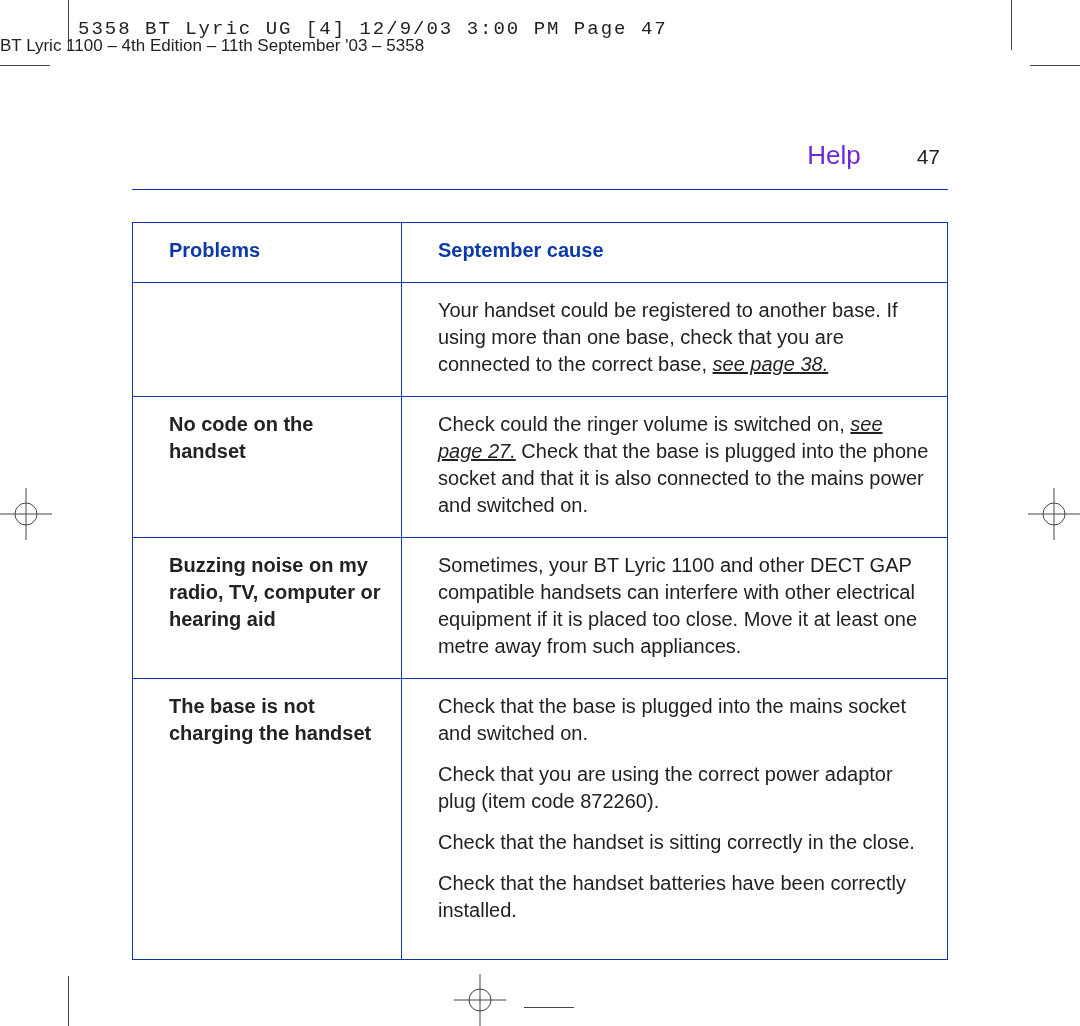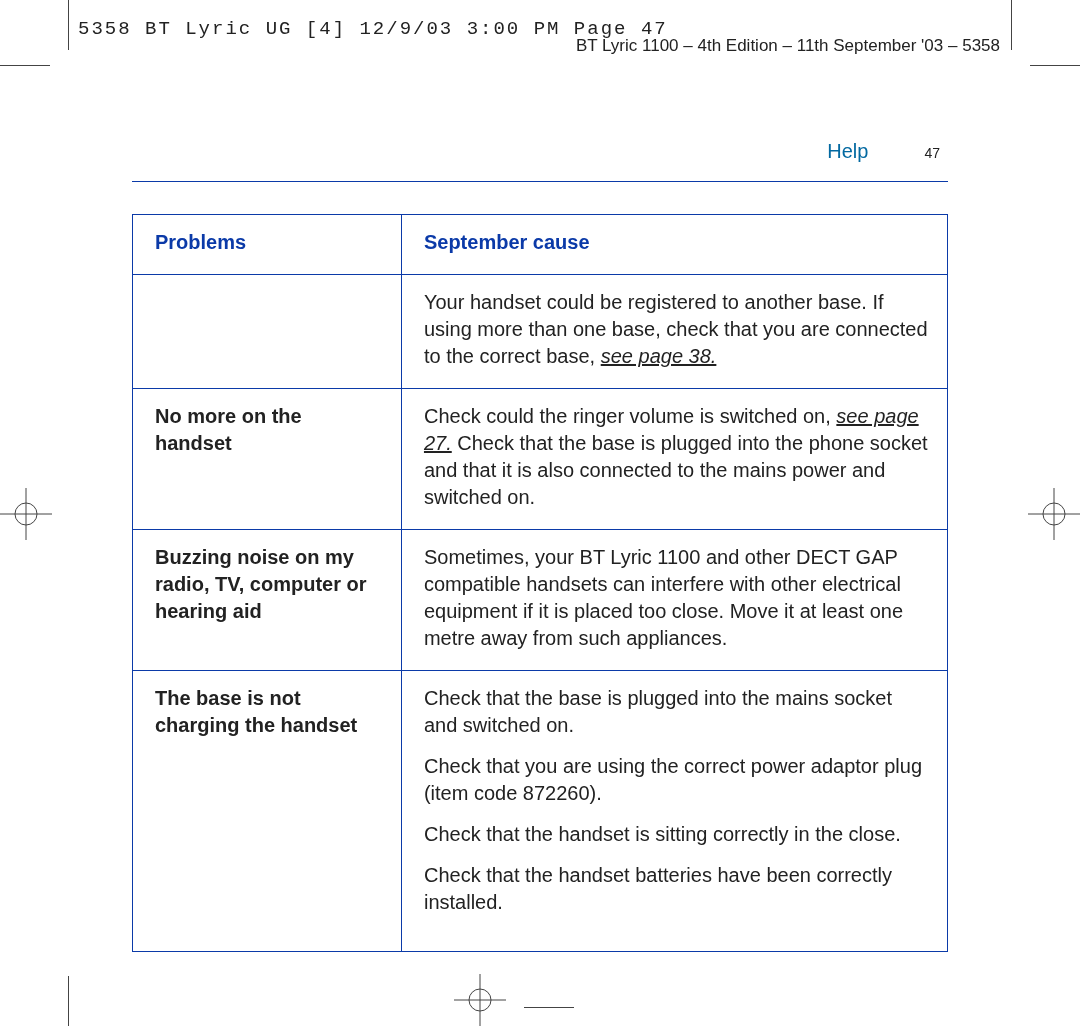--- a/index.html
+++ b/index.html
@@ -27,9 +27,9 @@
     .edition-line {
       position: absolute;
       top: 36px;
-      left: 8px;
+      left: 0;
       width: 992px;
-      text-align: right;
+      text-align: left;
       font-size: 17px;
       color: #222;
     }

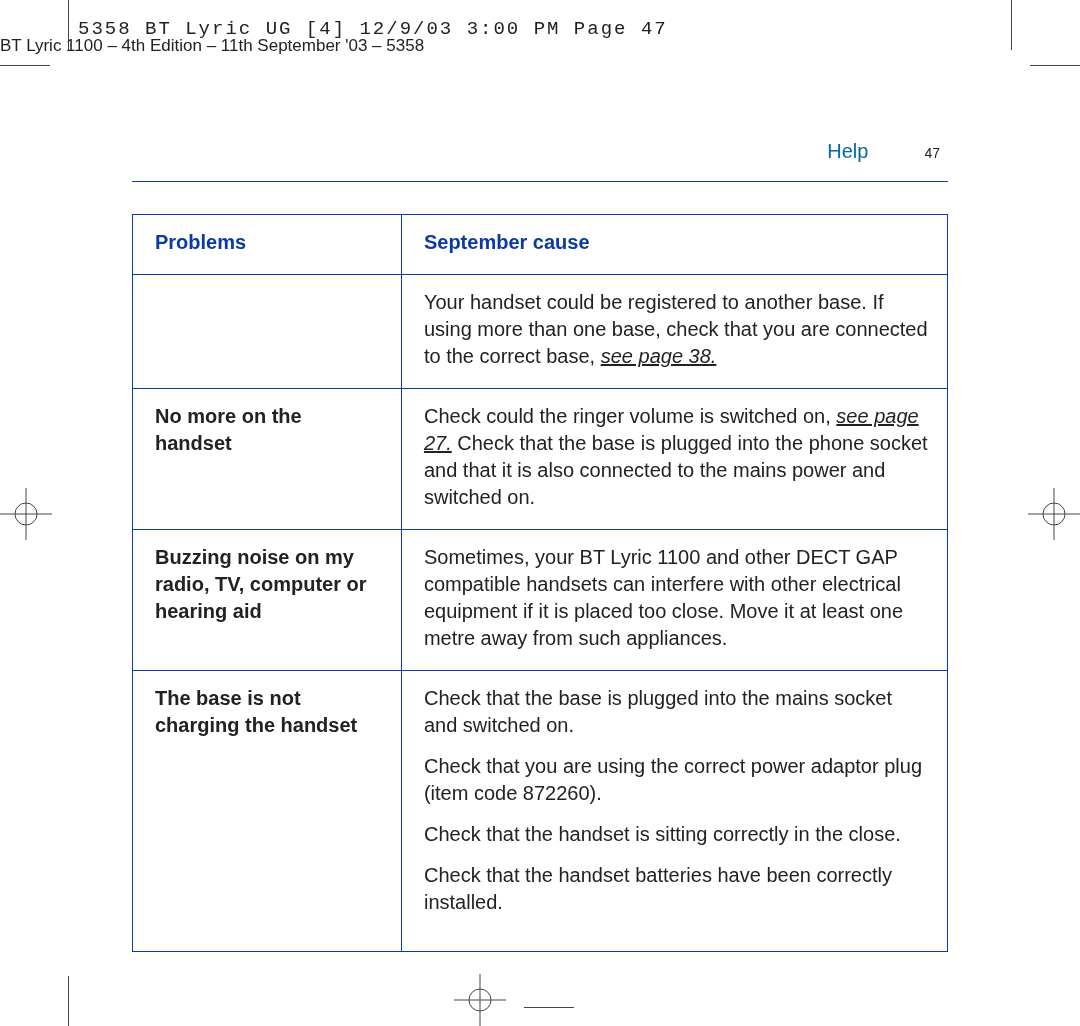--- a/index.html
+++ b/index.html
@@ -60,8 +60,8 @@
       margin-bottom: 18px;
     }
     .header-help {
-      color: #0369a1;
-      font-size: 20px;
+      color: #6d28d9;
+      font-size: 26px;
     }
     .header-page {
       color: #222;

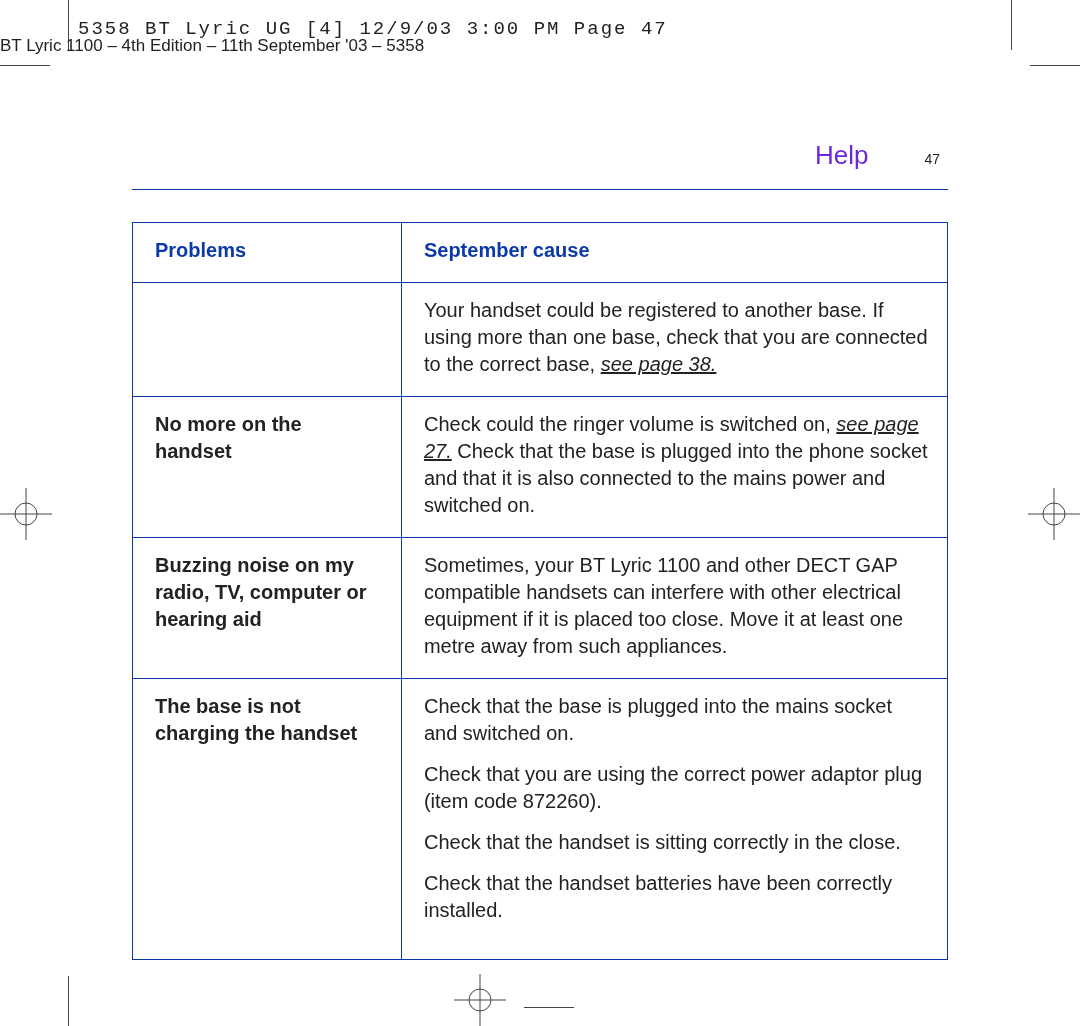--- a/index.html
+++ b/index.html
@@ -65,7 +65,7 @@
     }
     .header-page {
       color: #222;
-      font-size: 14px;
+      font-size: 21px;
     }
     .header-rule {
       height: 1px;

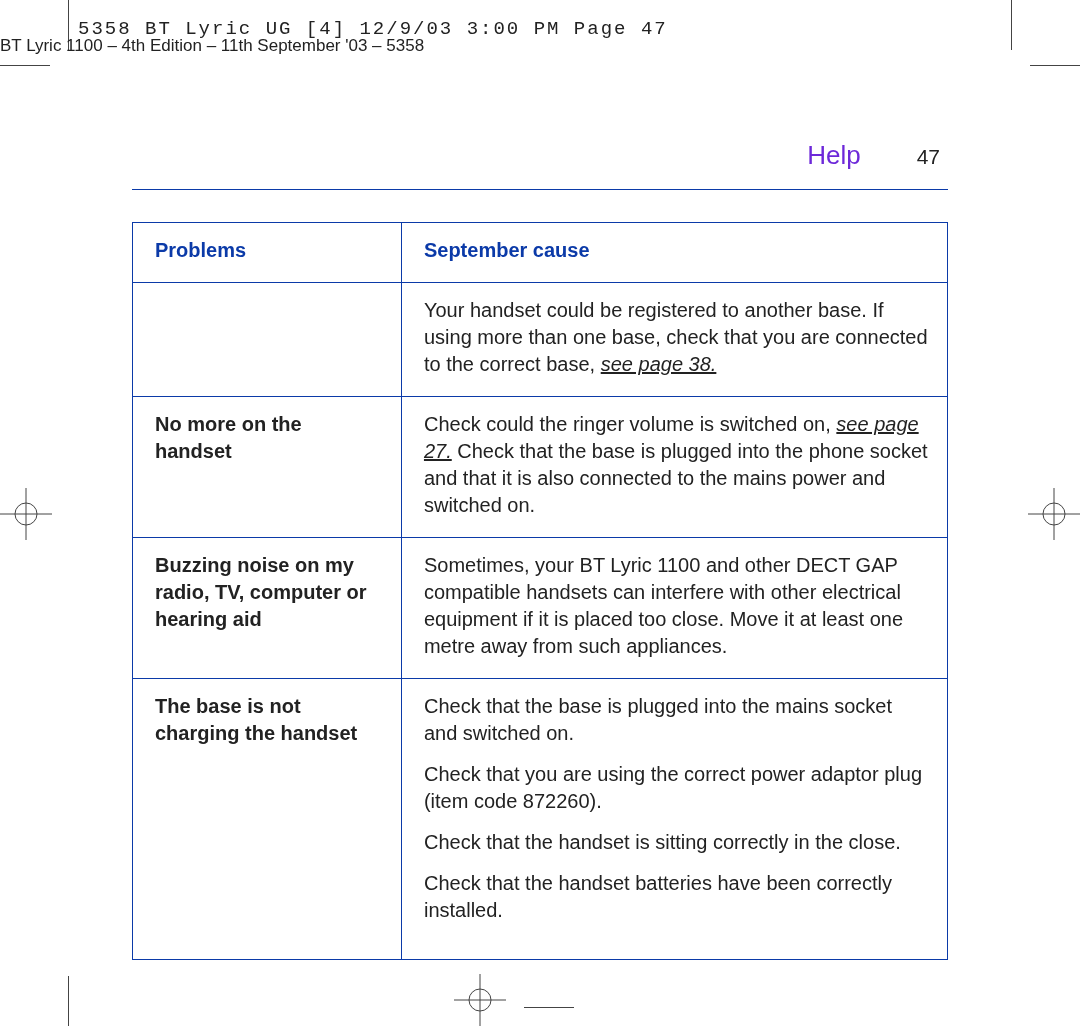--- a/index.html
+++ b/index.html
@@ -82,7 +82,7 @@
     table td {
       border: 1.5px solid #0b3aa8;
       vertical-align: top;
-      padding: 14px 18px 18px 22px;
+      padding: 14px 18px 18px 36px;
       font-size: 20px;
       line-height: 1.35;
       color: #222;

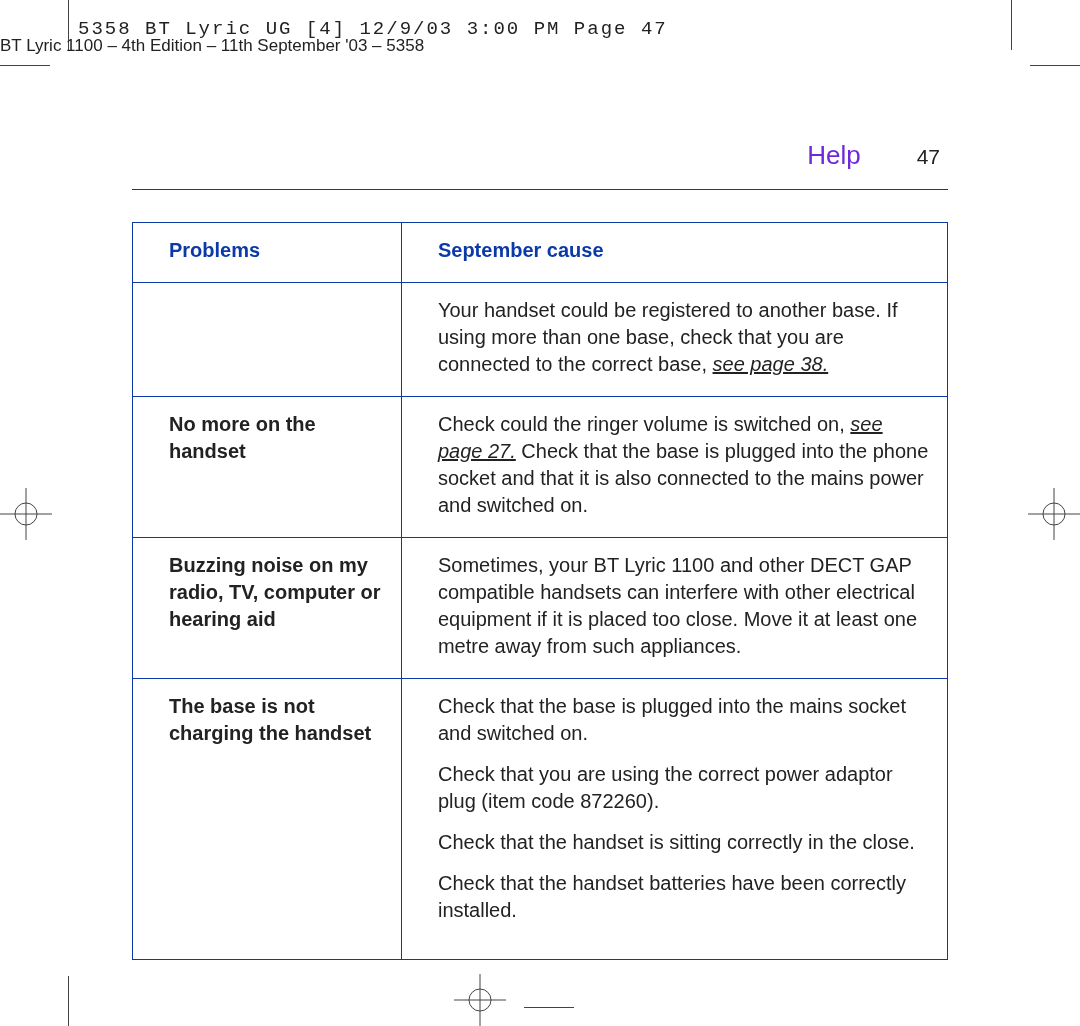--- a/index.html
+++ b/index.html
@@ -180,7 +180,7 @@
 
         <tr>
           <td>
-            <span class="prob-heading">No more on the handset</span>
+            <span class="prob-heading">No code on the handset</span>
           </td>
           <td>
             <span>Check could the ringer volume is switched on, </span><span class="italic">see page 27.</span><span> Check that the base is plugged into the phone socket and that it is also connected to the mains power and switched on.</span>

